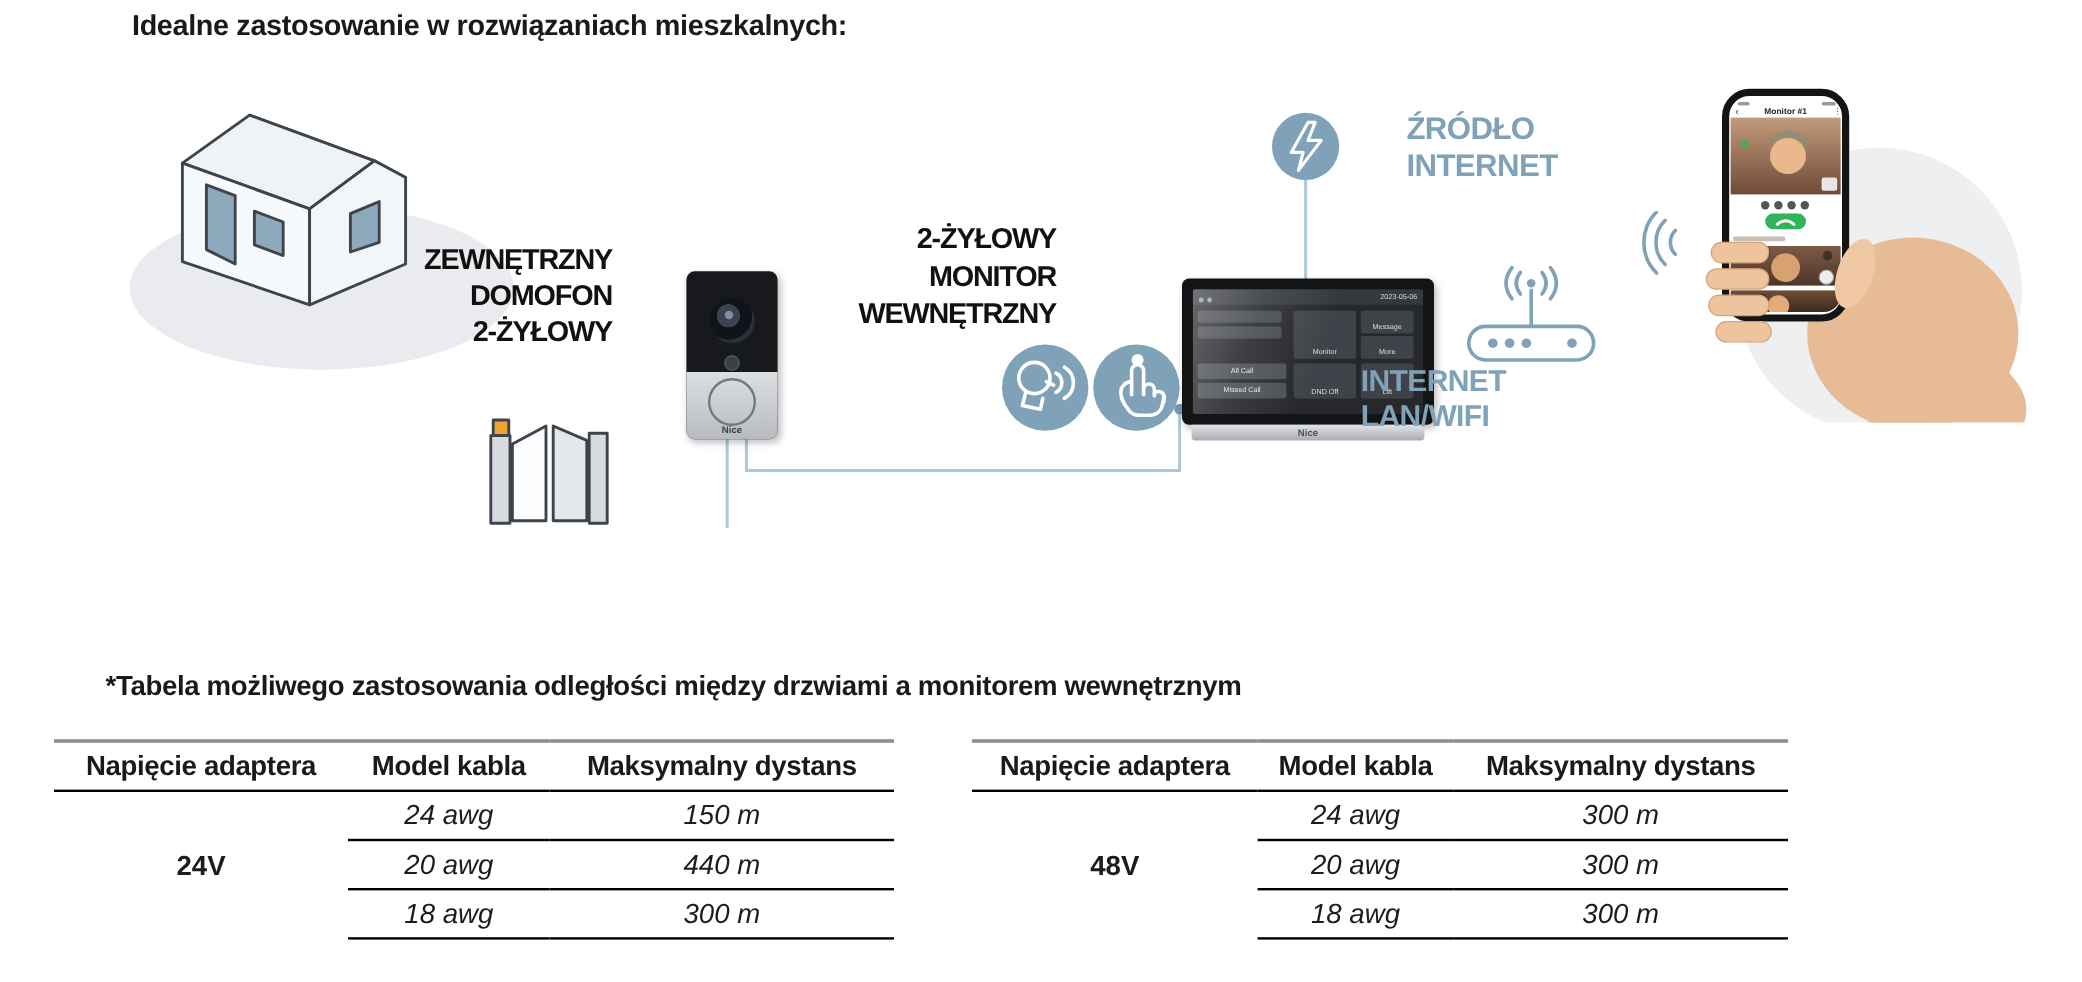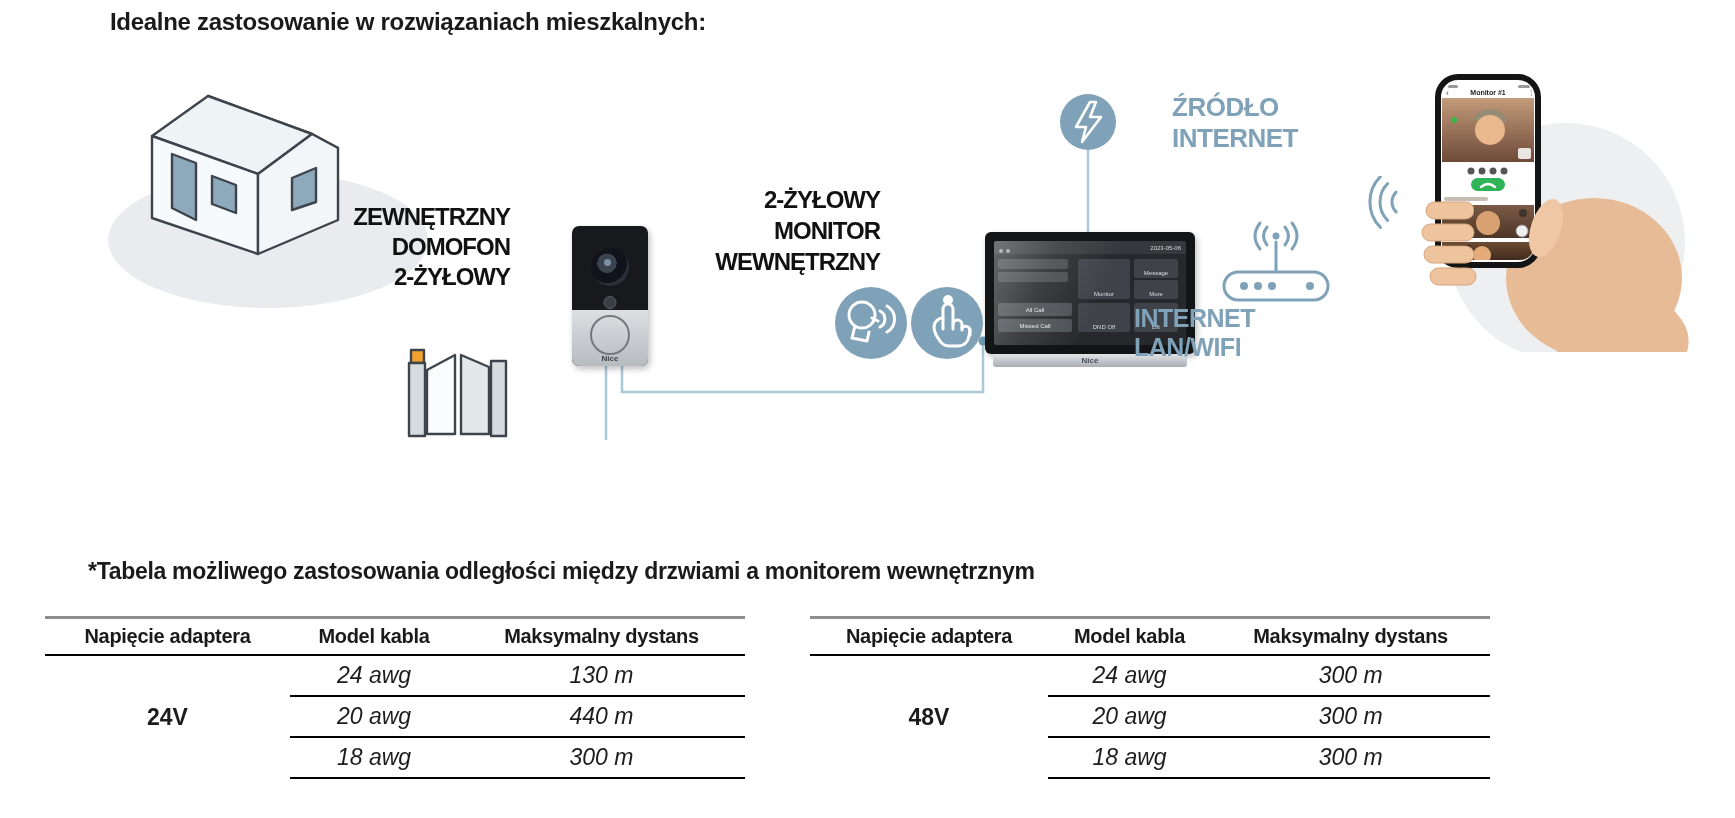--- a/index.html
+++ b/index.html
@@ -53,7 +53,7 @@
 
   
   table.dist{border-collapse:collapse;table-layout:fixed;}
-  table.dist th{border-top:3px solid #8e8e8e;border-bottom:2px solid #000;font-size:20px;font-weight:bold;
+  table.dist th{border-top:3px solid #8e8e8e;border-bottom:2px solid #000;font-size:23px;font-weight:bold;
         padding:6px 2px;letter-spacing:-0.3px;}
   table.dist td{font-size:23px;text-align:center;height:39px;padding:0 2px;color:#1c1c1c;}
   table.dist td.v{font-weight:bold;}

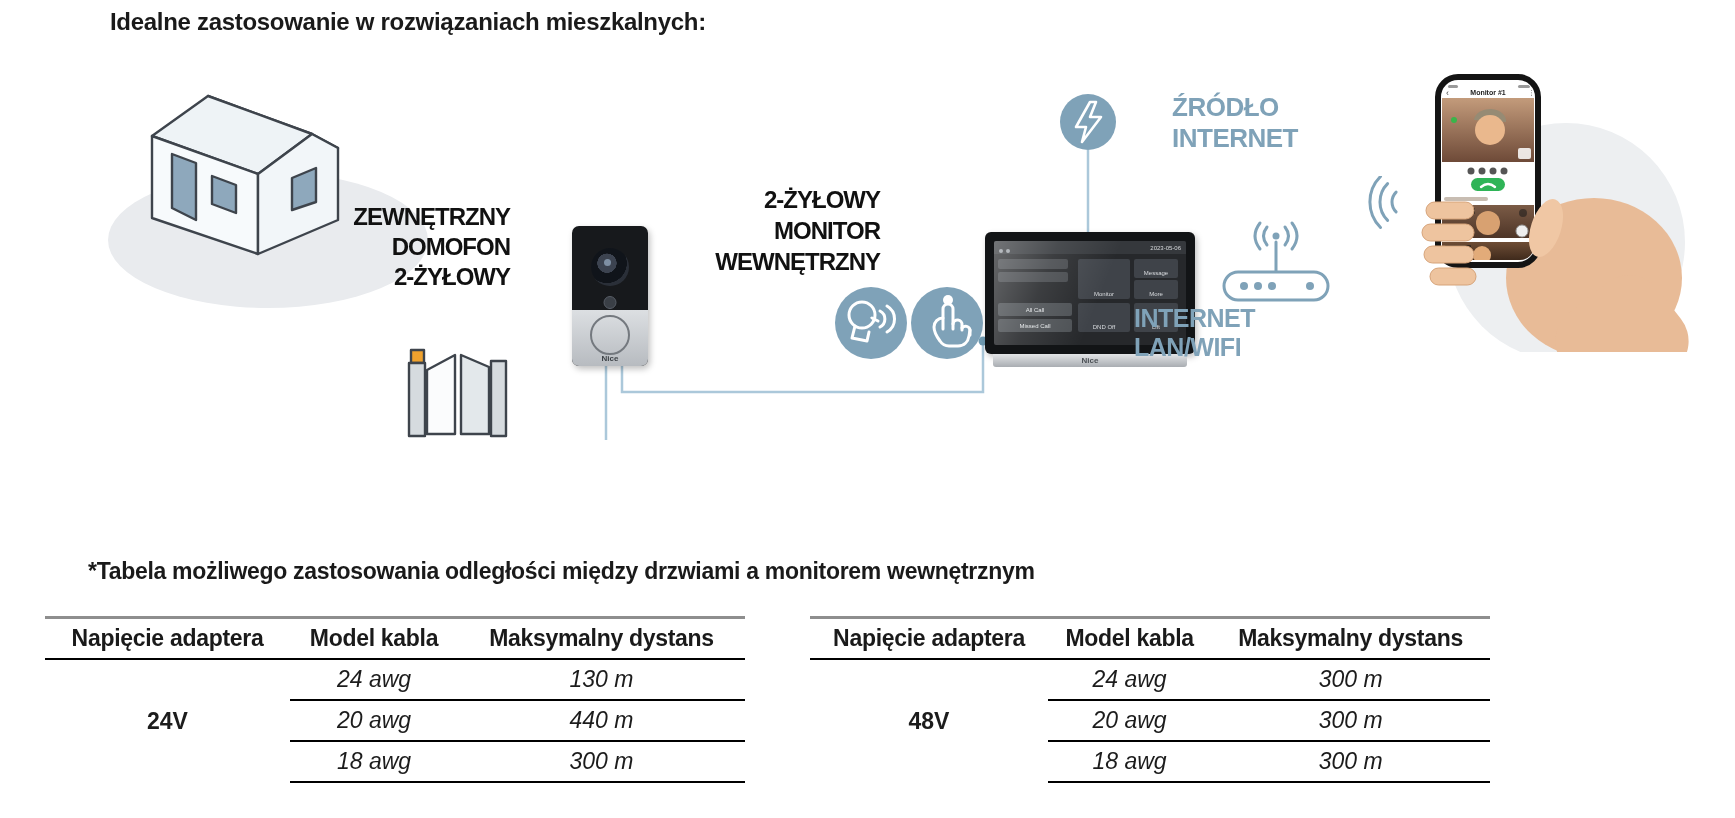--- a/index.html
+++ b/index.html
@@ -280,7 +280,7 @@
     <tr>
       <td class="v" rowspan="3">24V</td>
       <td class="sep">24 awg</td>
-      <td class="sep">130 m</td>
+      <td class="sep">150 m</td>
     </tr>
     <tr>
       <td class="sep">20 awg</td>

